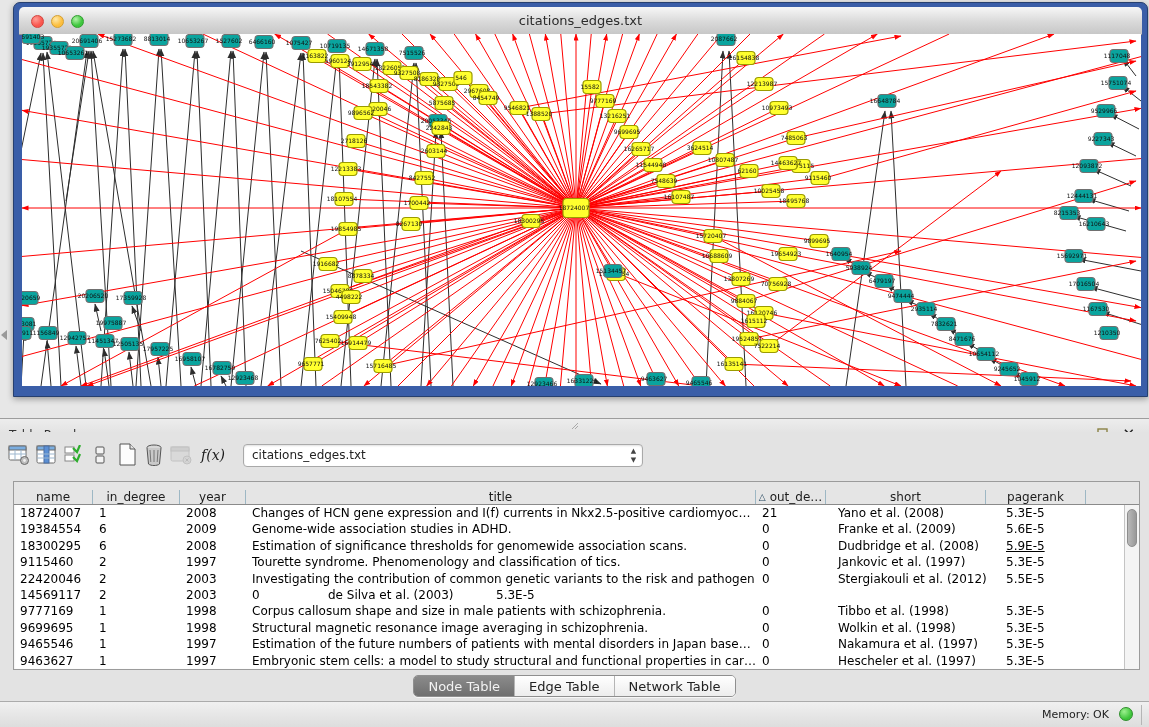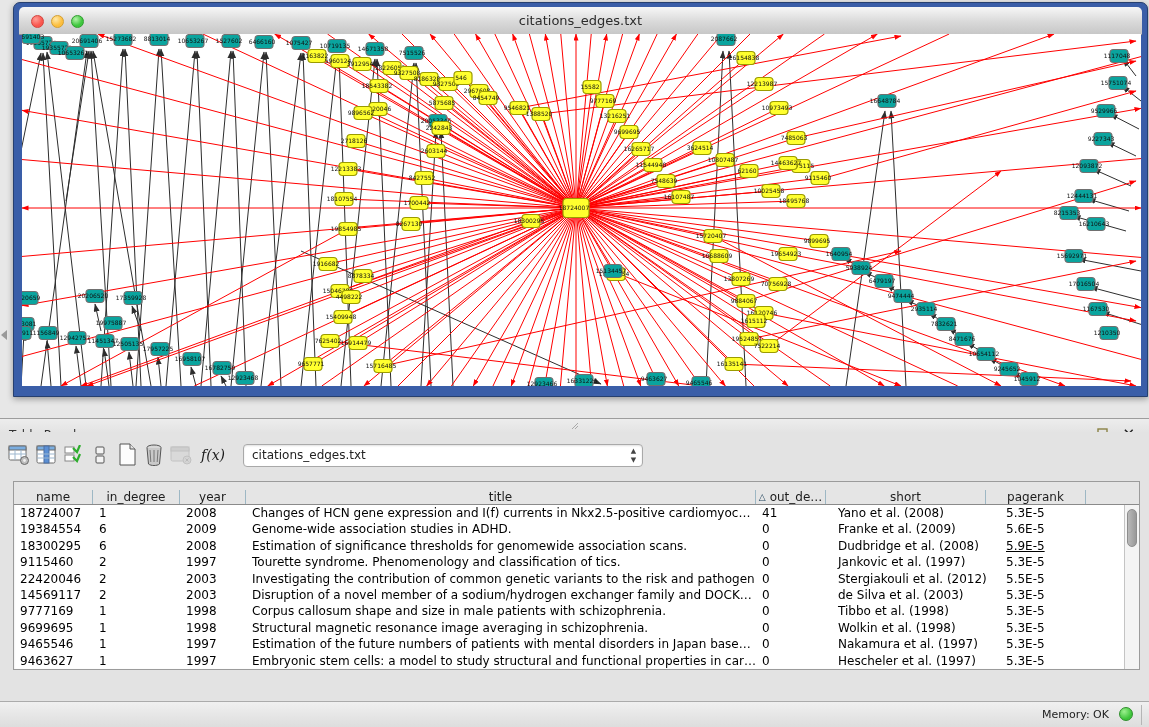--- a/index.html
+++ b/index.html
@@ -677,7 +677,7 @@
             <div class="td" style="width: 87px; flex: 0 0 87px;">1</div>
             <div class="td" style="width: 66px; flex: 0 0 66px;">2008</div>
             <div class="td" style="width: 510px; flex: 0 0 510px;">Changes of HCN gene expression and I(f) currents in Nkx2.5-positive cardiomyoc…</div>
-            <div class="td" style="width: 70px; flex: 0 0 70px;">41</div>
+            <div class="td" style="width: 70px; flex: 0 0 70px;">21</div>
             <div class="td" style="width: 160px; flex: 0 0 160px; padding-left: 12px;">Yano et al. (2008)</div>
             <div class="td" style="width: 100px; flex: 0 0 100px; padding-left: 20px;">5.3E-5</div>
           </div>

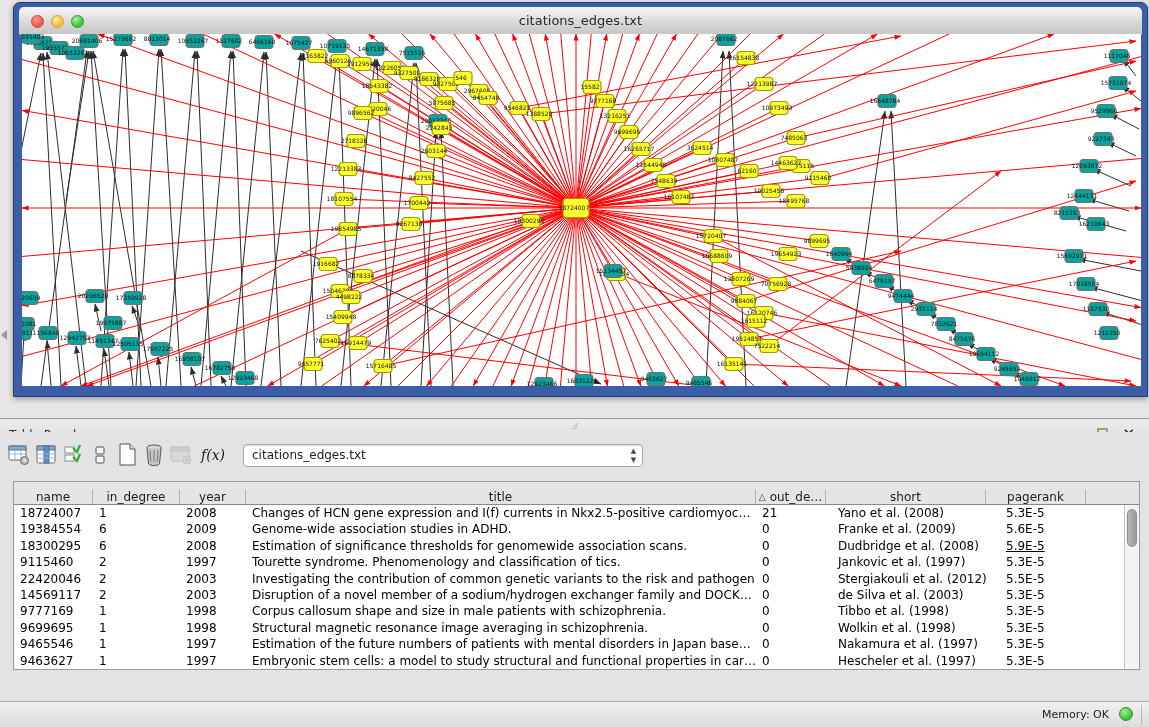--- a/index.html
+++ b/index.html
@@ -721,7 +721,6 @@
             <div class="td" style="width: 79px; flex: 0 0 79px;">14569117</div>
             <div class="td" style="width: 87px; flex: 0 0 87px;">2</div>
             <div class="td" style="width: 66px; flex: 0 0 66px;">2003</div>
-            <div class="td" style="width: 510px; flex: 0 0 510px;">Disruption of a novel member of a sodium/hydrogen exchanger family and DOCK…</div>
             <div class="td" style="width: 70px; flex: 0 0 70px;">0</div>
             <div class="td" style="width: 160px; flex: 0 0 160px; padding-left: 12px;">de Silva et al. (2003)</div>
             <div class="td" style="width: 100px; flex: 0 0 100px; padding-left: 20px;">5.3E-5</div>

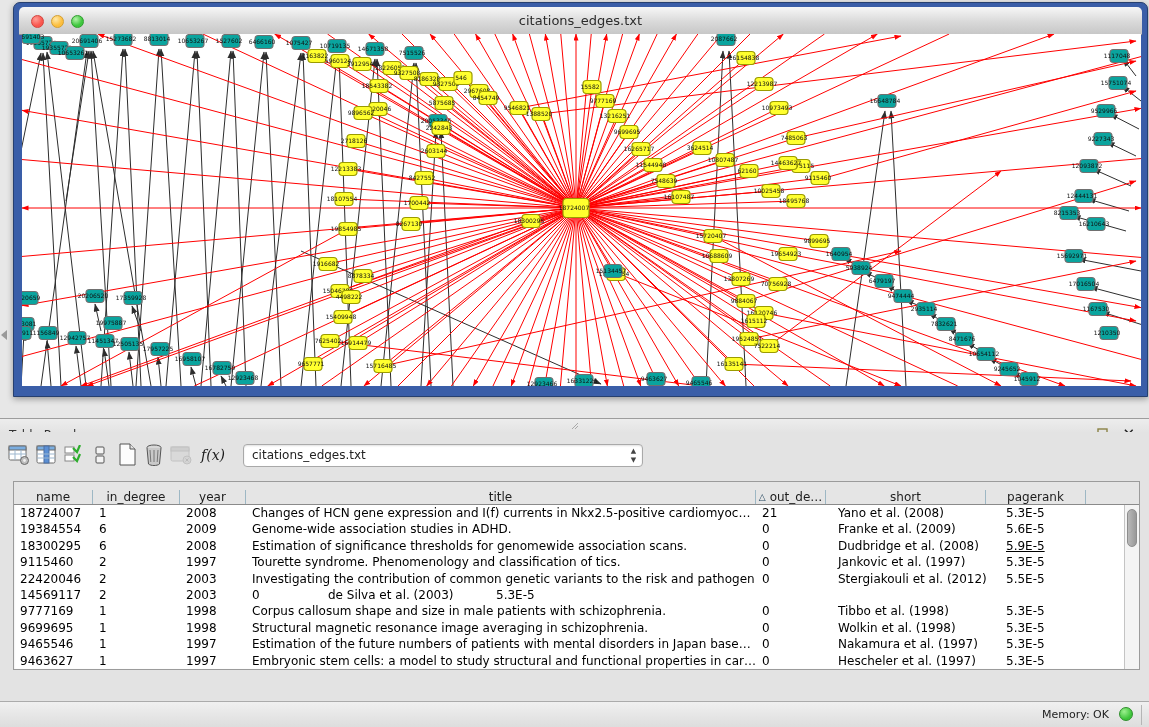--- a/index.html
+++ b/index.html
@@ -767,6 +767,13 @@
       </div>
     </div>
 
+    <div class="tabs">
+      <div class="tabset" id="tabset">
+          <div class="tab active">Node Table</div>
+          <div class="tab">Edge Table</div>
+          <div class="tab">Network Table</div>
+        </div>
+    </div>
   </div>
 
   <div class="statusbar">

